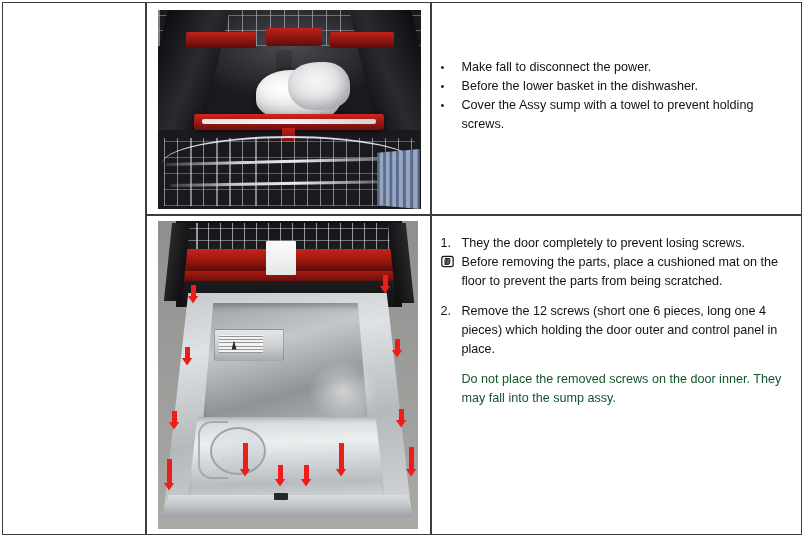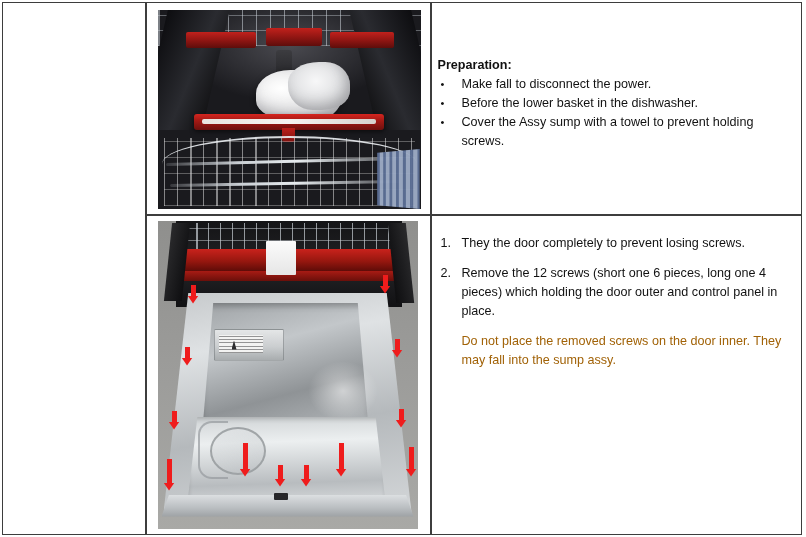--- a/index.html
+++ b/index.html
@@ -424,7 +424,6 @@
   </div>
 
   <div class="text-cell-1">
-    <div class="heading">Preparation:</div>
 
     <div class="item">
       <span class="marker bullet">•</span>

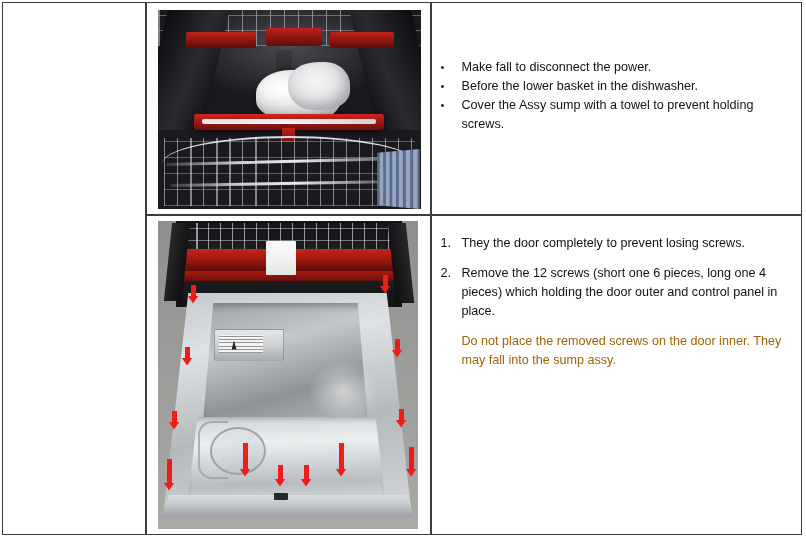--- a/index.html
+++ b/index.html
@@ -446,6 +446,16 @@
       <span class="body">They the door completely to prevent losing screws.</span>
     </div>
 
+    <div class="item">
+      <span class="marker">
+        <svg class="note-icon" viewBox="0 0 16 16" aria-hidden="true">
+          <rect x="1" y="1.6" width="14" height="12.8" rx="2.6" ry="2.6" fill="#ffffff" stroke="#1a1a1a" stroke-width="1.5"></rect>
+          <path d="M5.1 11.6 L5.1 5.6 Q5.1 4.2 6.4 4.2 Q7.7 4.2 7.7 5.6 L7.7 9.4" fill="none" stroke="#1a1a1a" stroke-width="1.35" stroke-linecap="round"></path>
+          <path d="M7.6 4.4 L10.9 4.4 L10.9 9.3 Q10.9 11.6 8.6 11.6 L5.2 11.6 Z" fill="#5e5e5e" stroke="#1a1a1a" stroke-width="1.1" stroke-linejoin="round"></path>
+        </svg>
+      </span>
+      <span class="body">Before removing the parts, place a cushioned mat on the floor to prevent the parts from being scratched.</span>
+    </div>
 
     <div class="gap"></div>
 

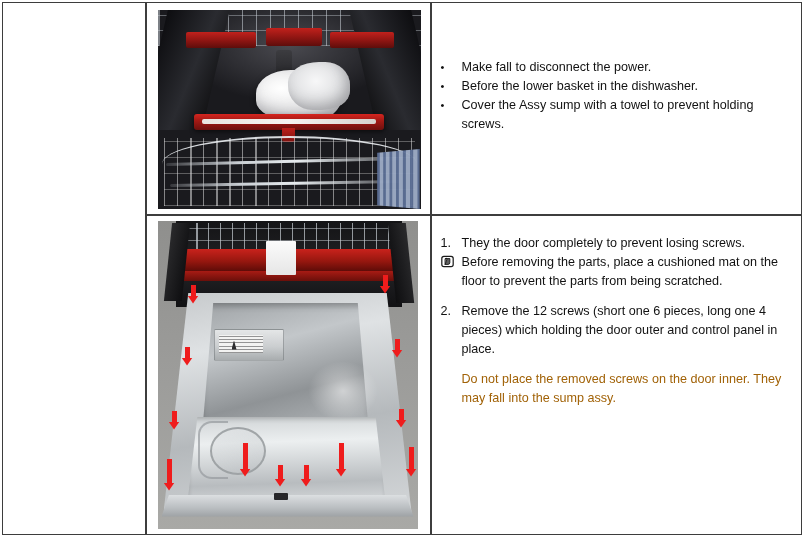--- a/index.html
+++ b/index.html
@@ -317,7 +317,7 @@
   }
   .caution-head .marker { flex: 0 0 24px; padding-left: 2px; box-sizing: border-box; }
   .caution-body {
-    font-size: 12.6px; line-height: 19px; color: #a16207;
+    font-size: 12.6px; line-height: 19px; color: #14532d;
     padding-left: 24px;
   }
 </style>

